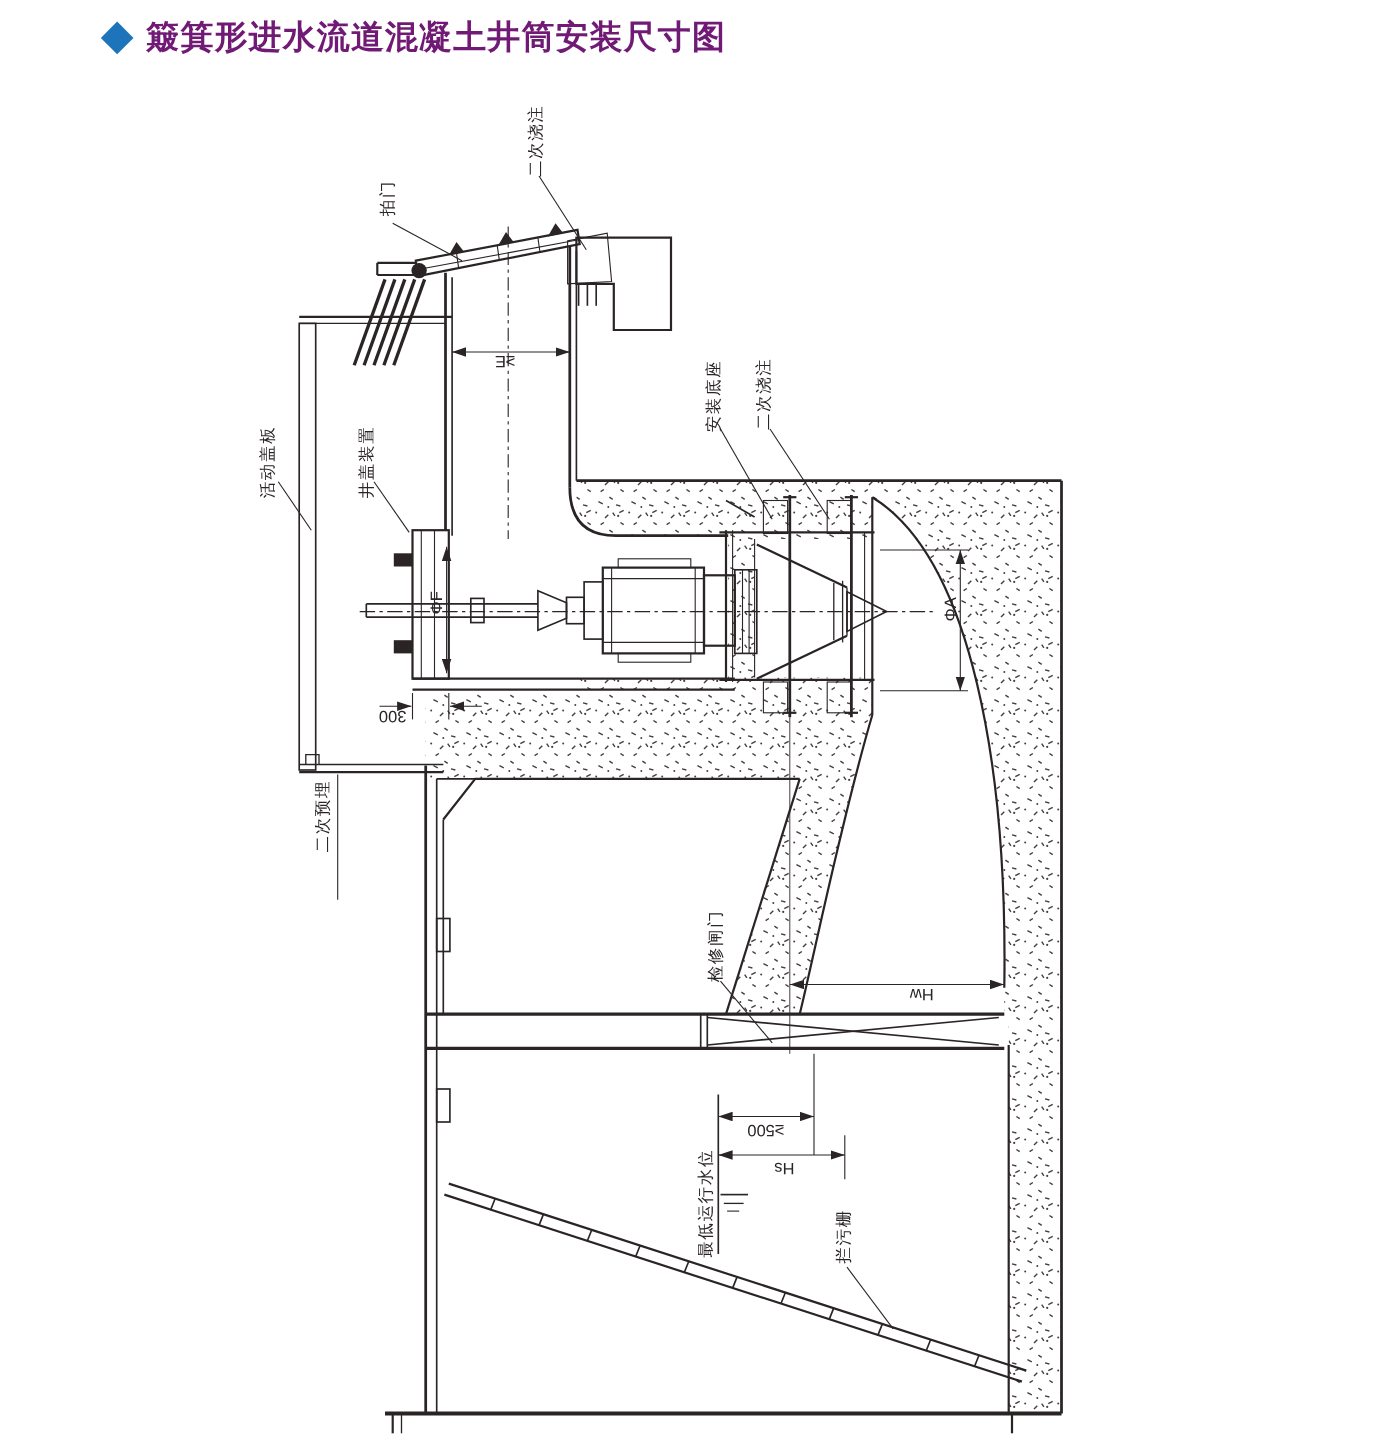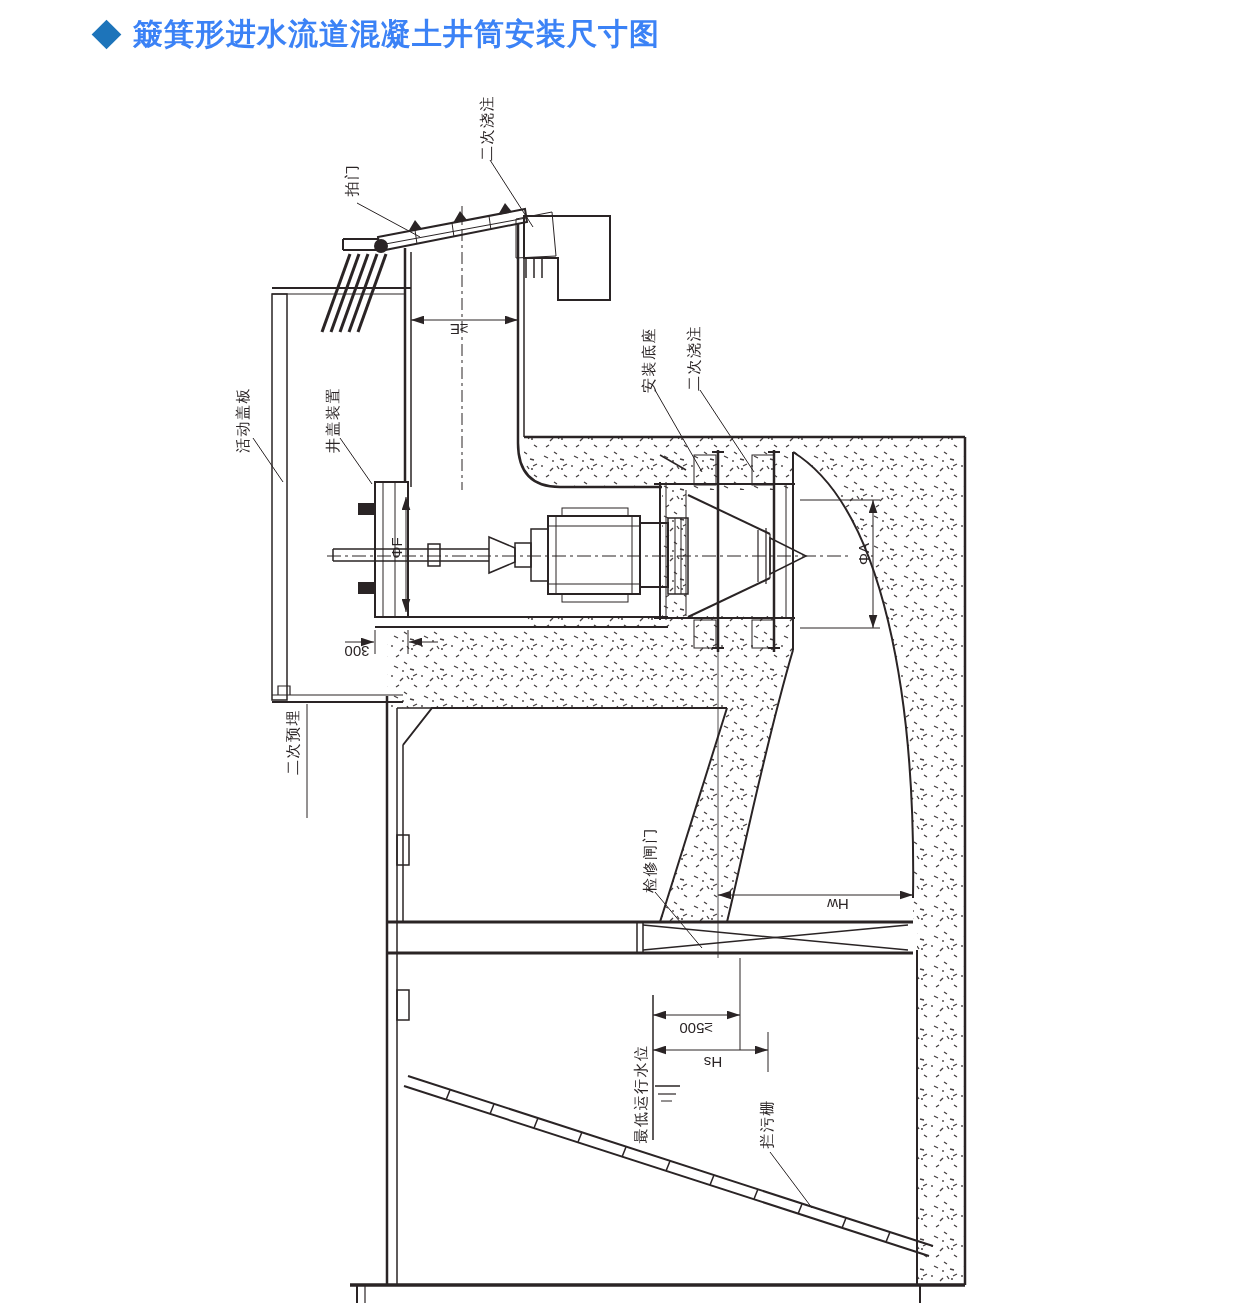--- a/index.html
+++ b/index.html
@@ -6,7 +6,7 @@
   body{width:1258px;height:1310px;position:relative;font-family:"Liberation Sans",sans-serif;}
   .title-row{position:absolute;left:96px;top:14px;display:flex;align-items:center;gap:16px;z-index:5;}
   .diamond{width:21px;height:21px;background:#1d74ba;transform:rotate(45deg);flex:0 0 auto;}
-  .title-text{font-size:30px;font-weight:bold;color:#3b82f6;letter-spacing:1px;white-space:nowrap;}
+  .title-text{font-size:30px;font-weight:bold;color:#701a75;letter-spacing:1px;white-space:nowrap;}
   svg{position:absolute;left:0;top:0;}
   .ln{stroke:#2a2425;fill:none;}
   .lbl{font-size:15px;fill:#2a2425;letter-spacing:1.5px;}

